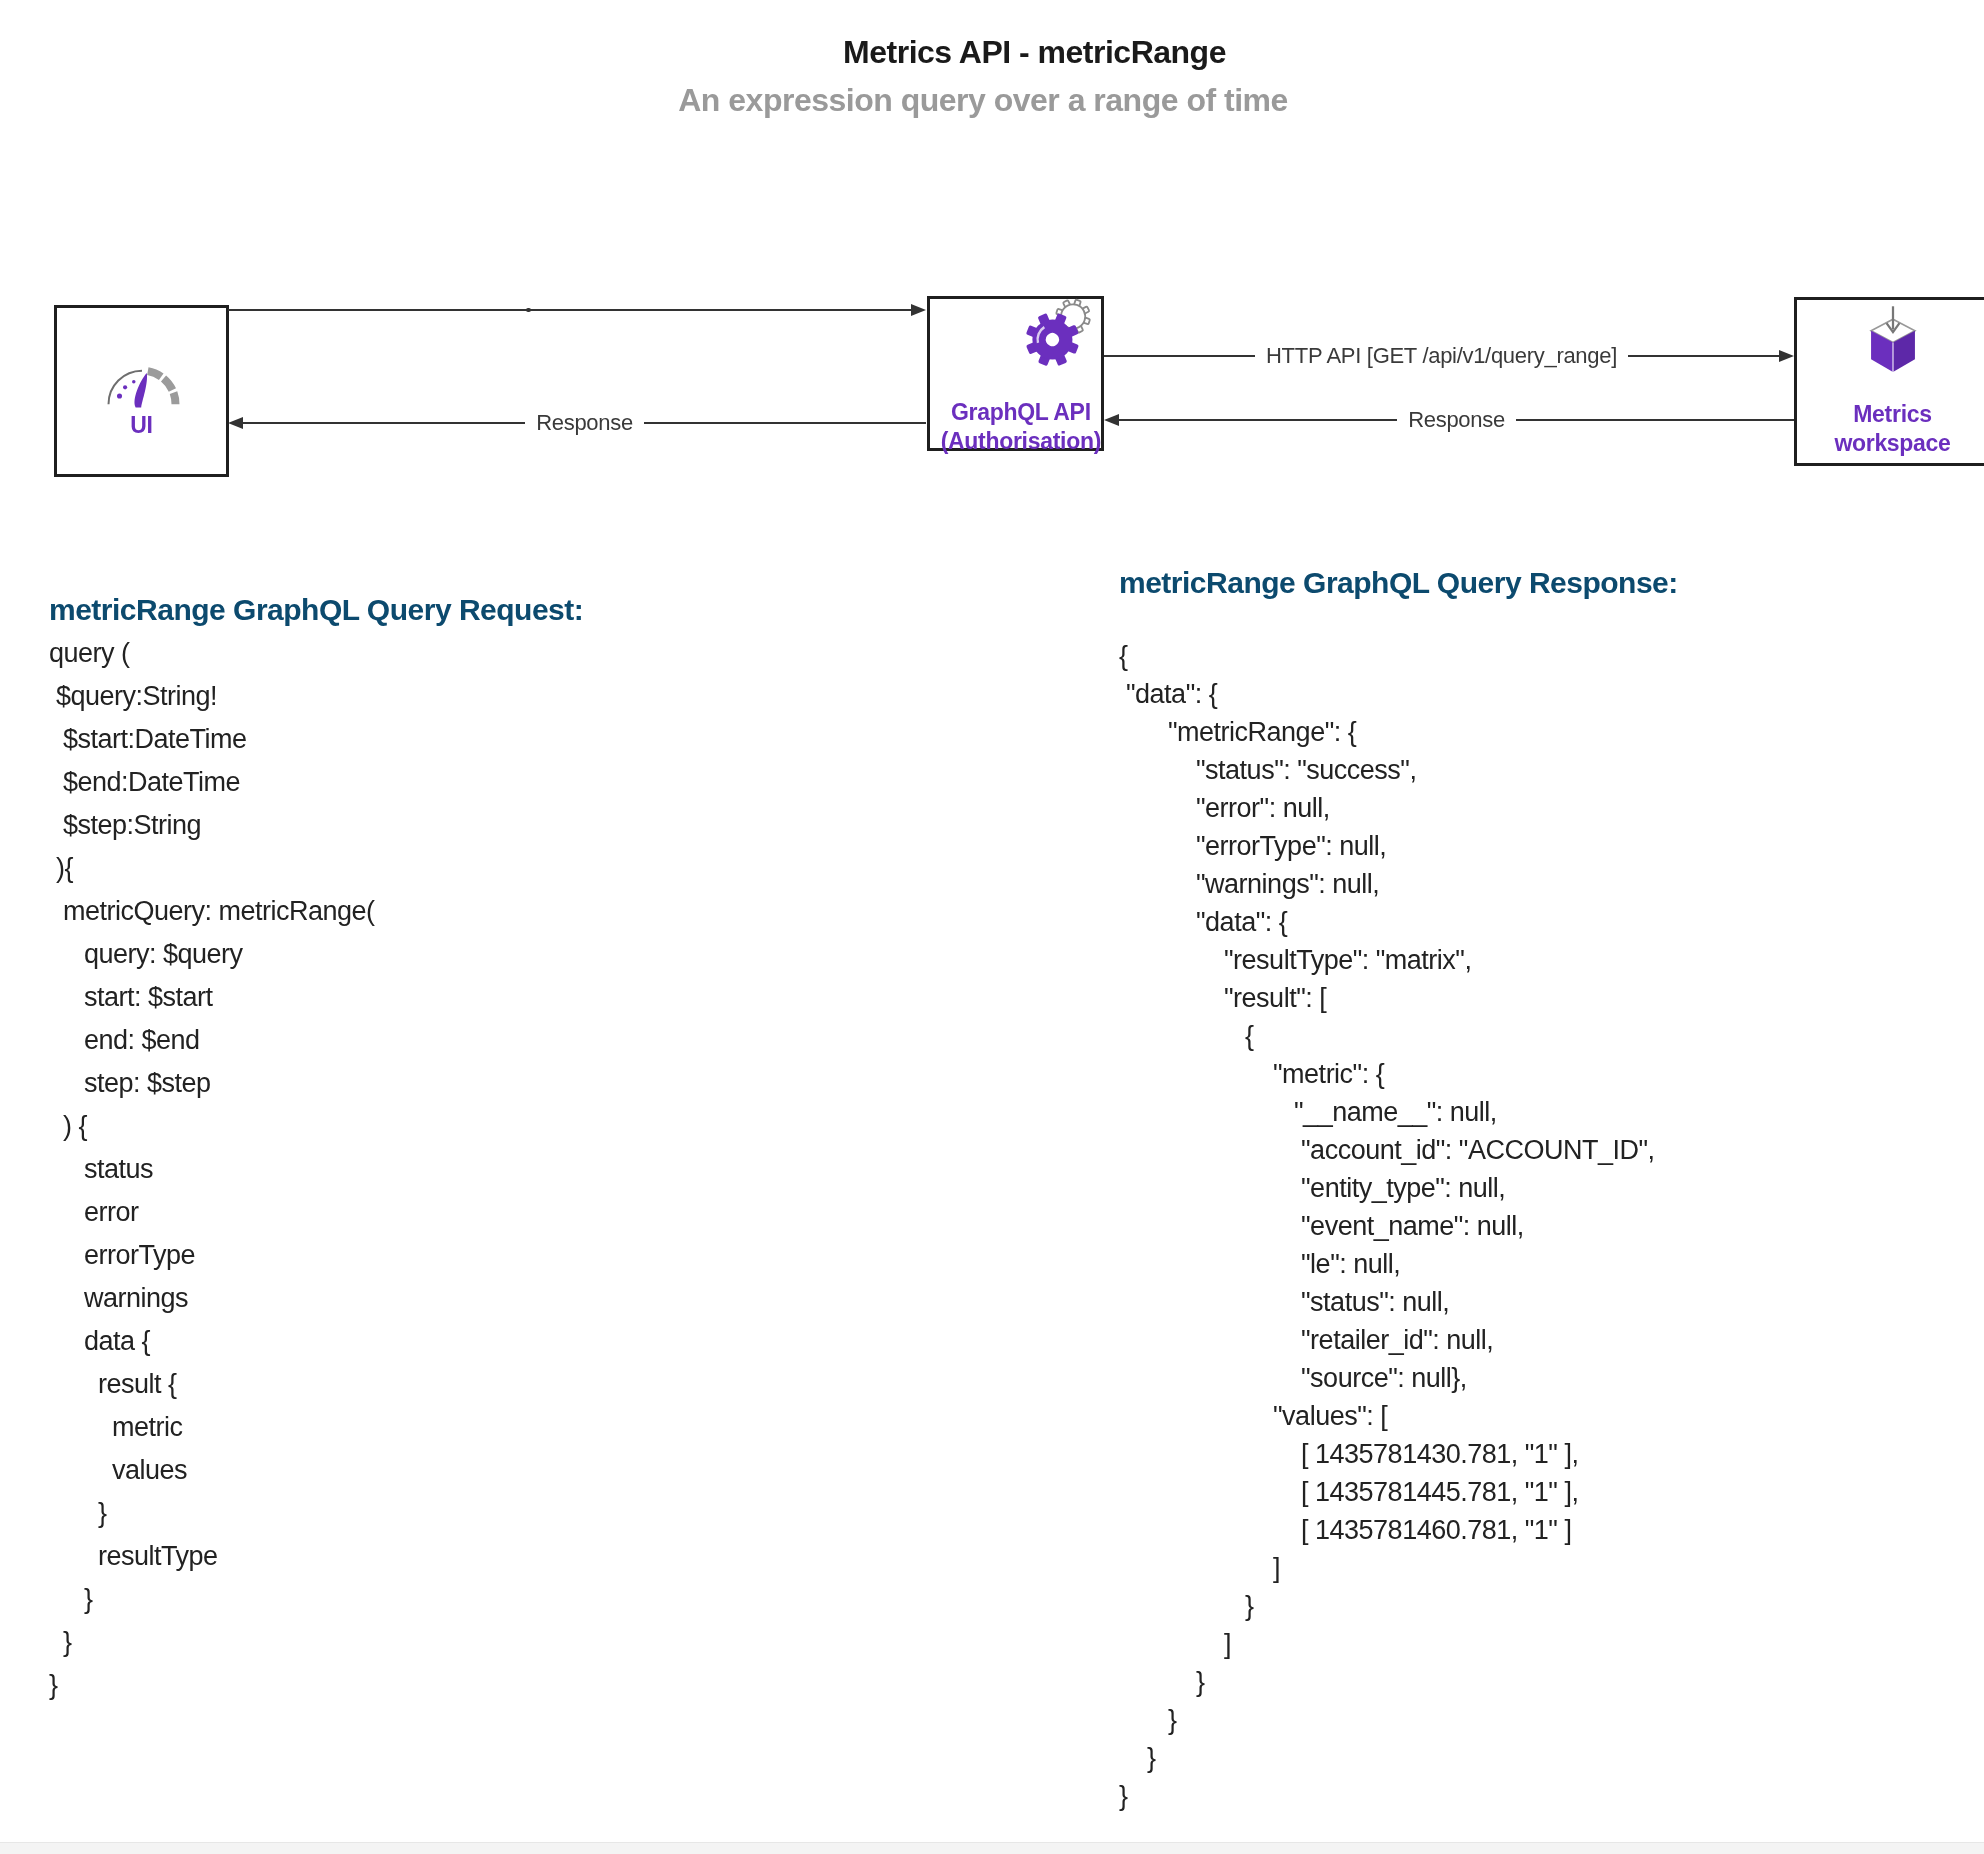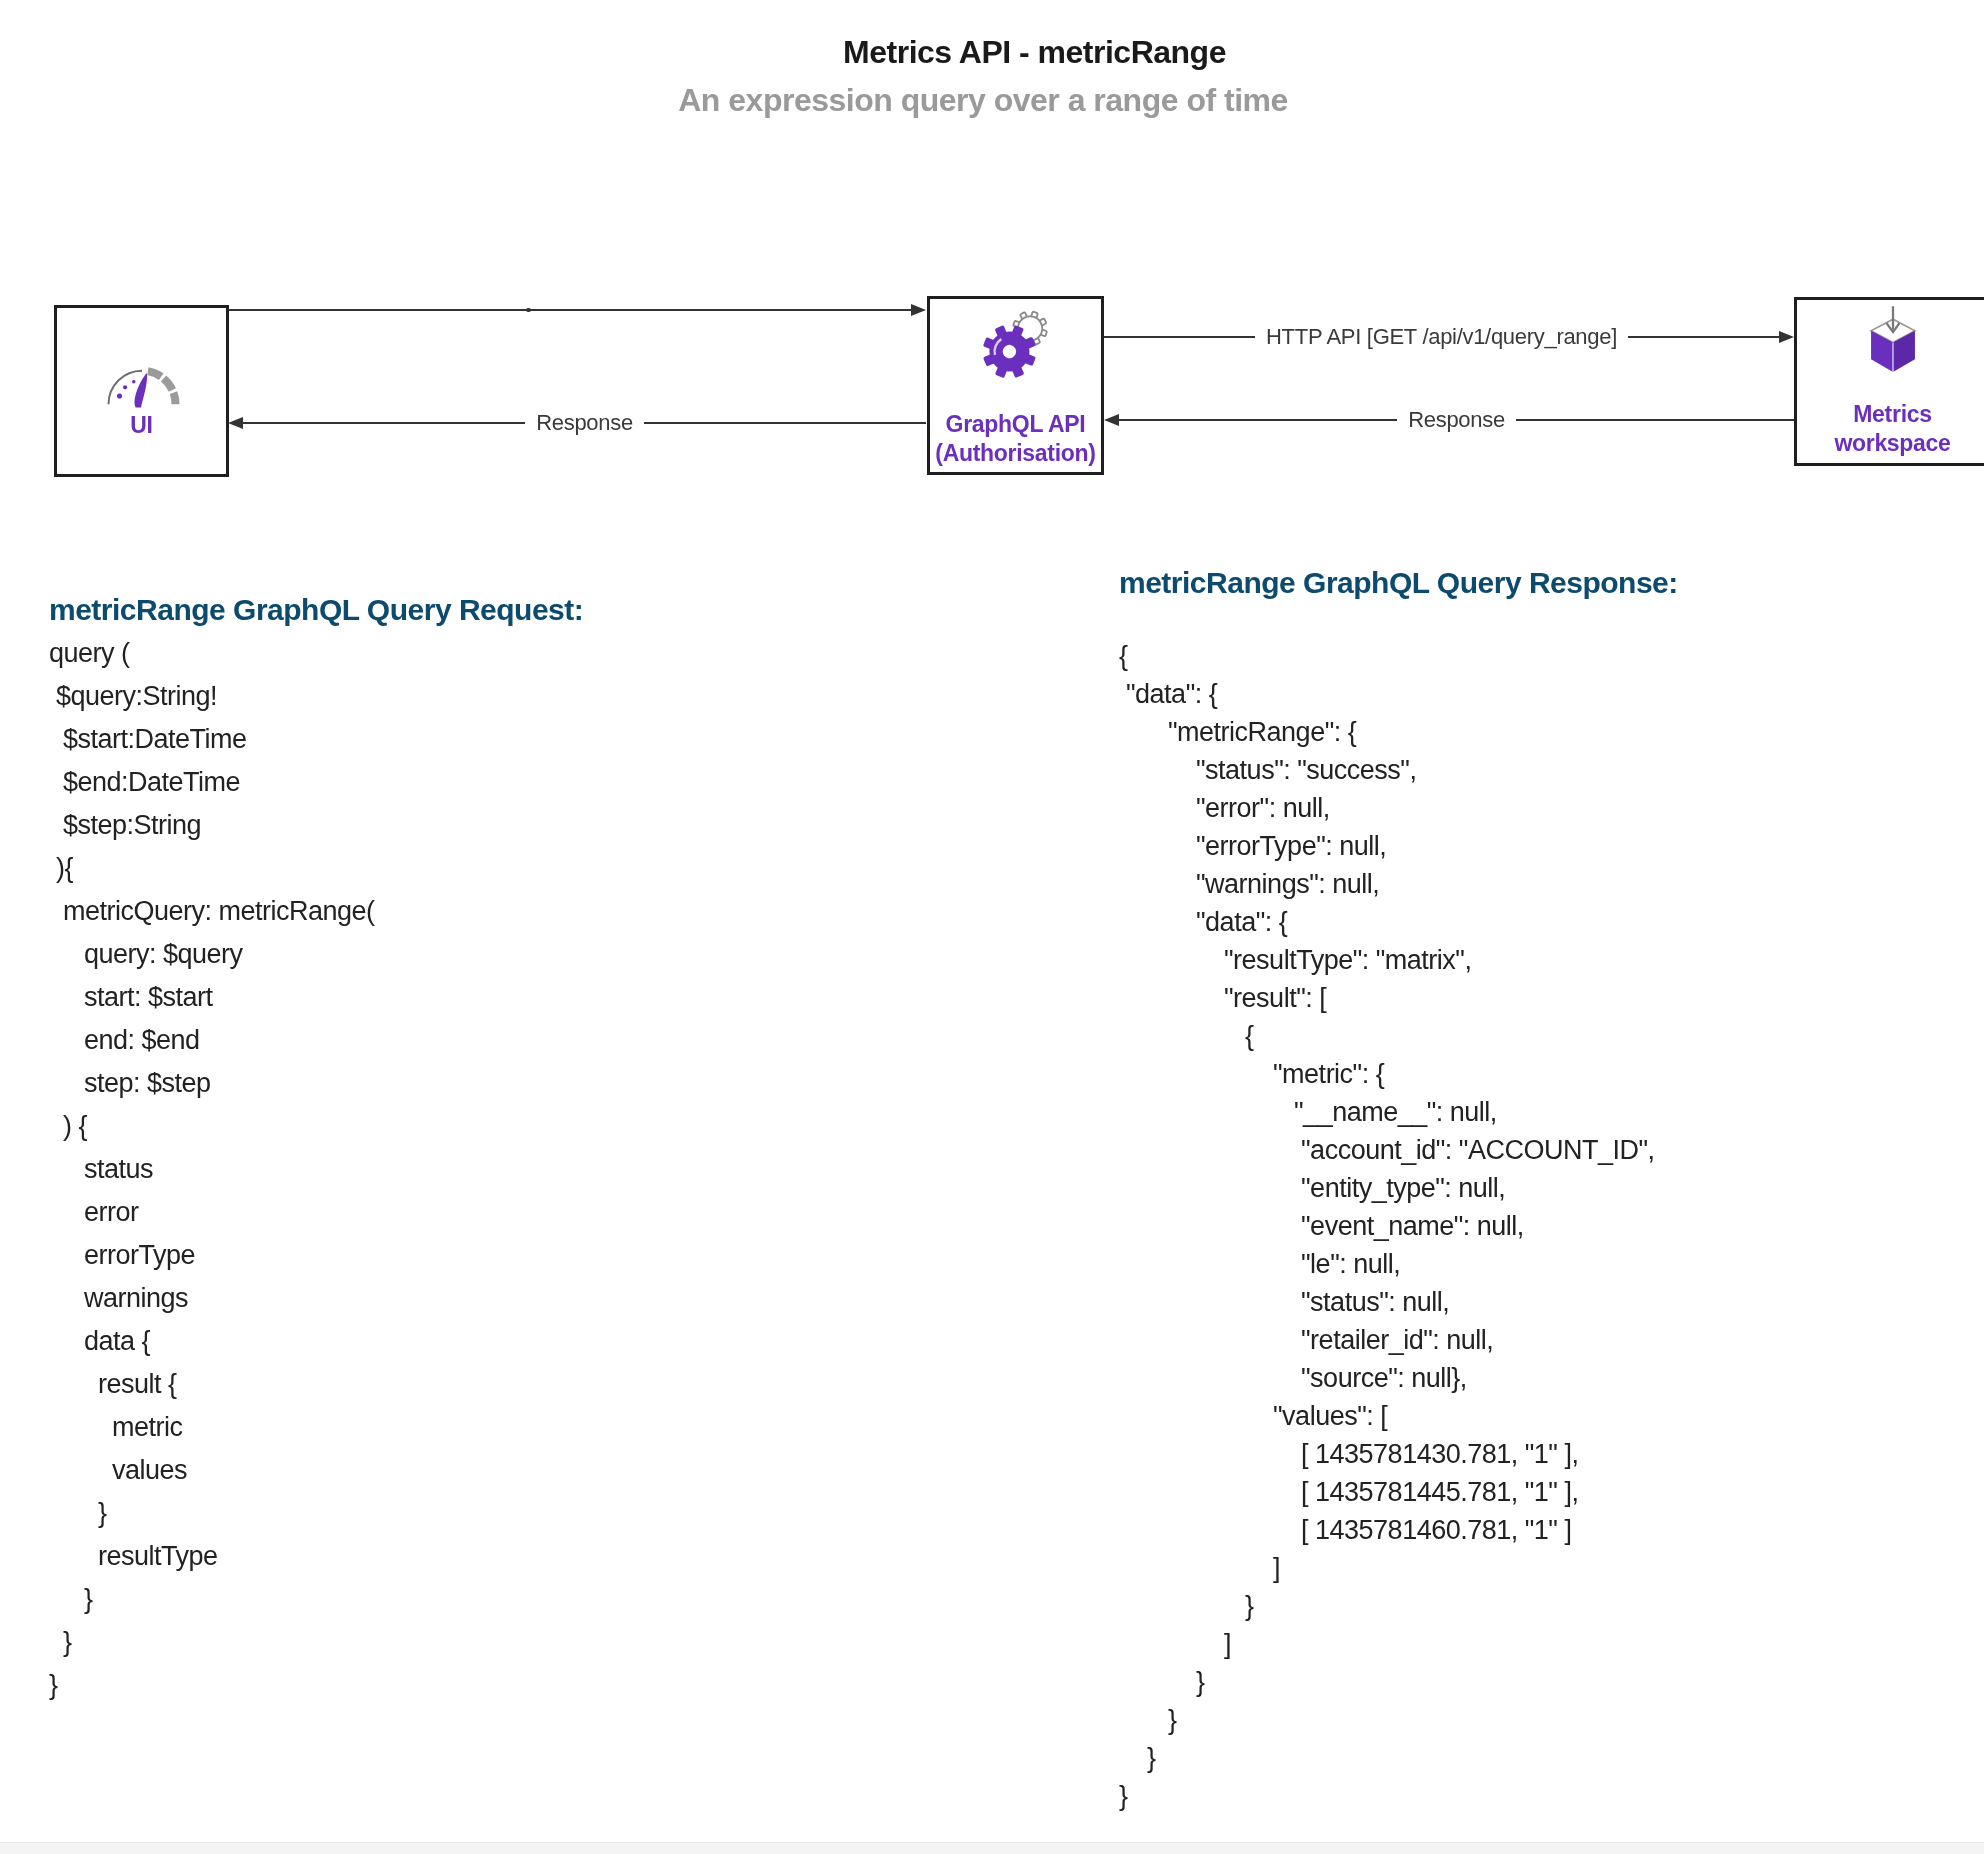--- a/index.html
+++ b/index.html
@@ -45,7 +45,7 @@
   .mid-dot{width:4.7px;height:4.7px;background:#333;border-radius:50%;margin:0 -2.1px;align-self:center;}
   .edge1{left:228px;top:304px;width:698px;}
   .edge2{left:228px;top:410px;width:698px;}
-  .edge3{left:1104px;top:324px;width:690px;}
+  .edge3{left:1104px;top:343px;width:690px;}
   .edge4{left:1104px;top:407px;width:690px;}
   
   .code-heading{

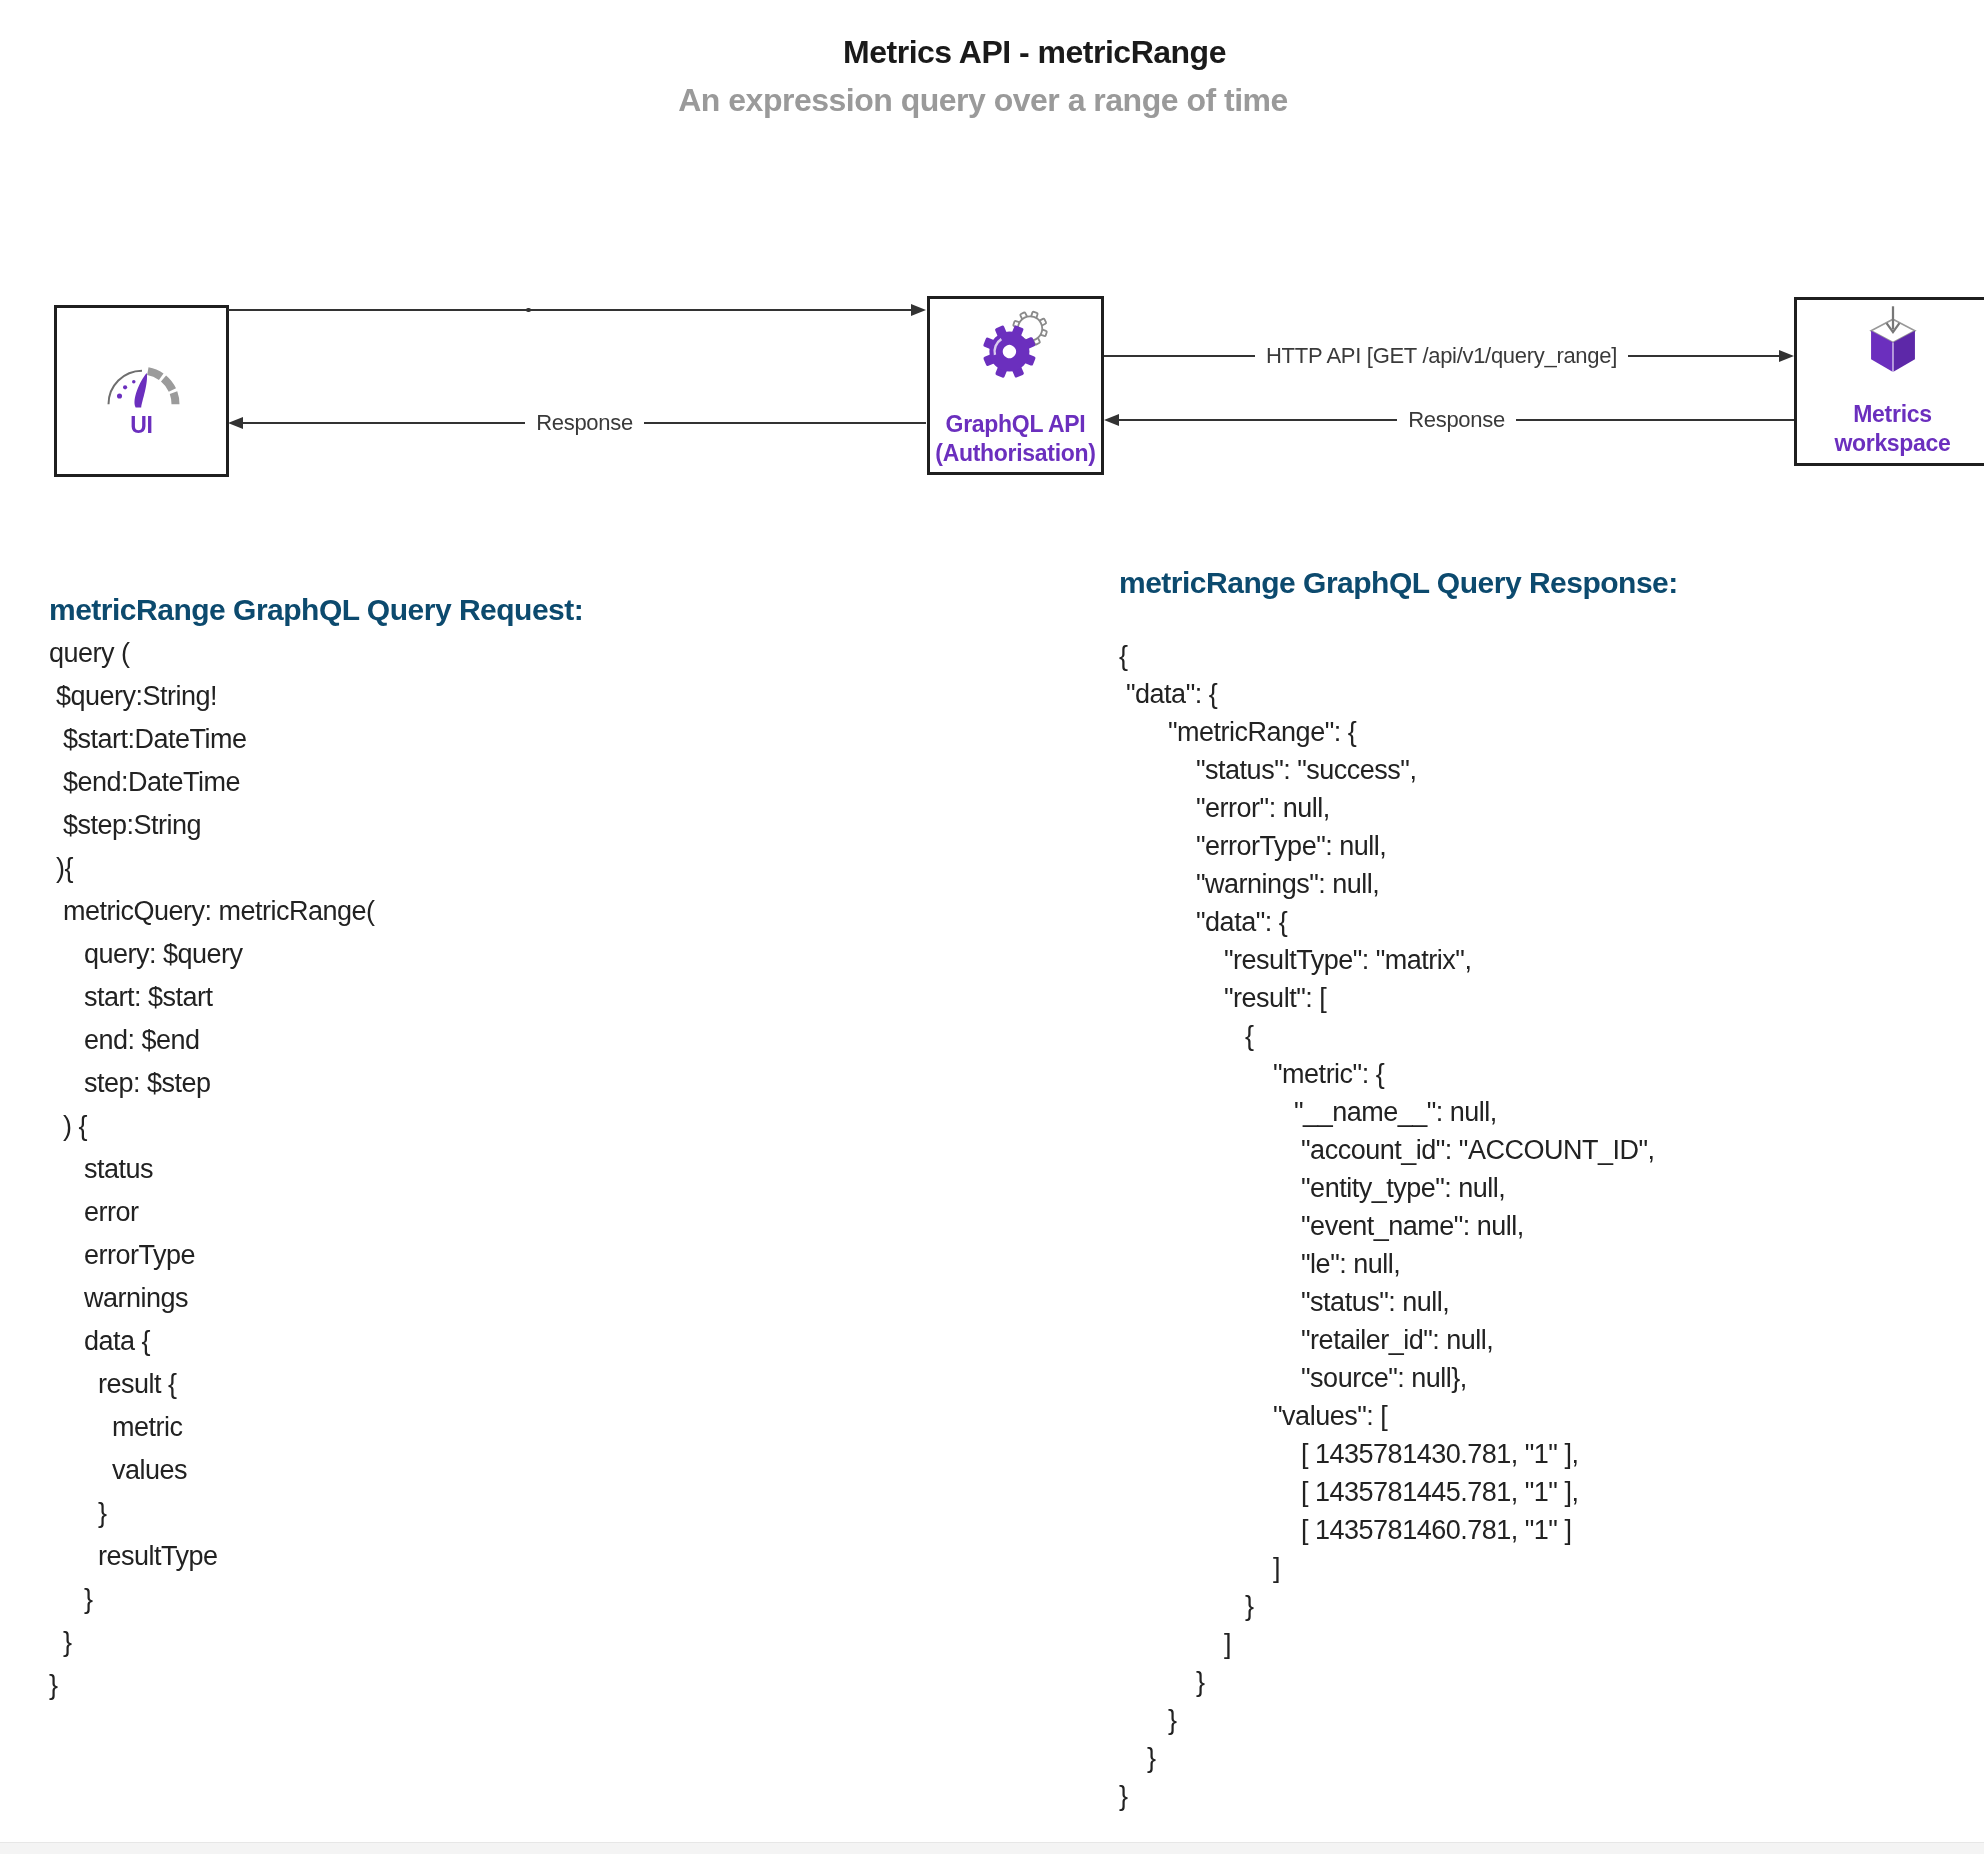--- a/index.html
+++ b/index.html
@@ -22,7 +22,7 @@
     display:flex;flex-direction:column;align-items:center;justify-content:center;
   }
   .node-ui{left:54px;top:305px;width:175px;height:172px;}
-  .node-graphql{left:927px;top:296px;width:177px;height:179px;gap:21px;}
+  .node-graphql{left:927px;top:296px;width:177px;height:155px;gap:21px;align-items:flex-end;}
   .node-metrics{left:1794px;top:297px;width:197px;height:169px;gap:13.4px;}
   .node-label{
     font-size:23px;font-weight:bold;color:#6b2fbe;text-align:center;

